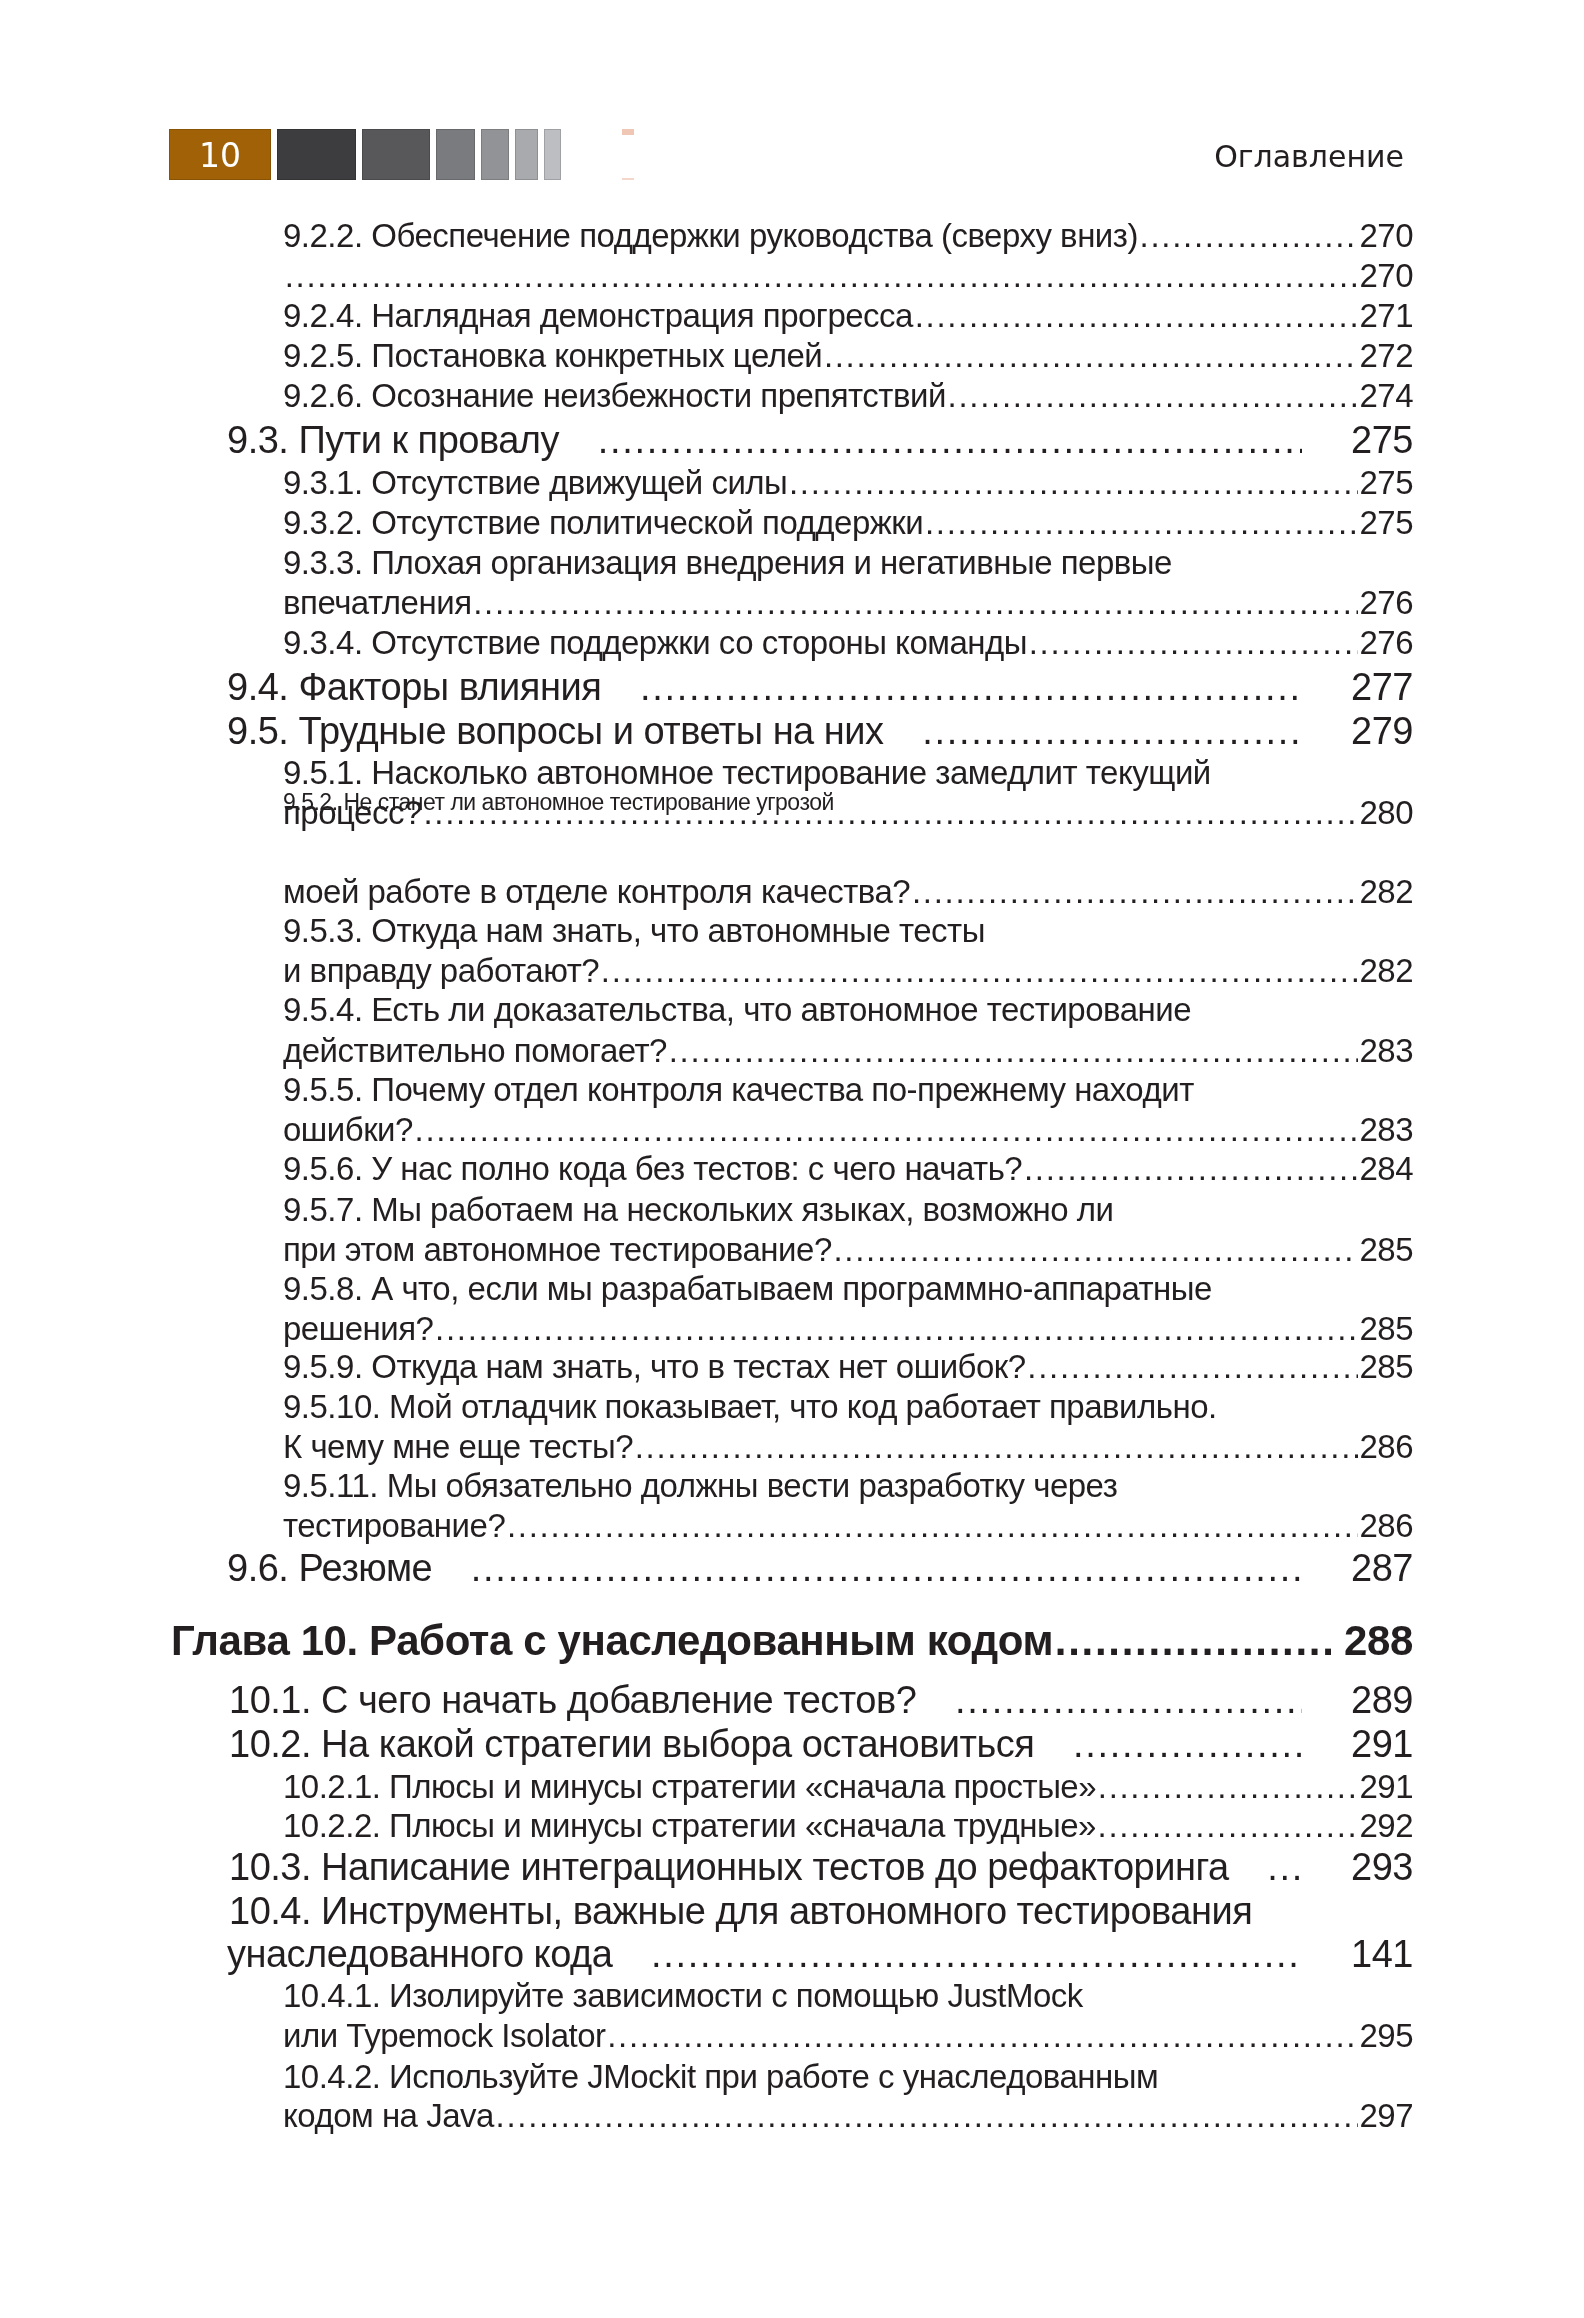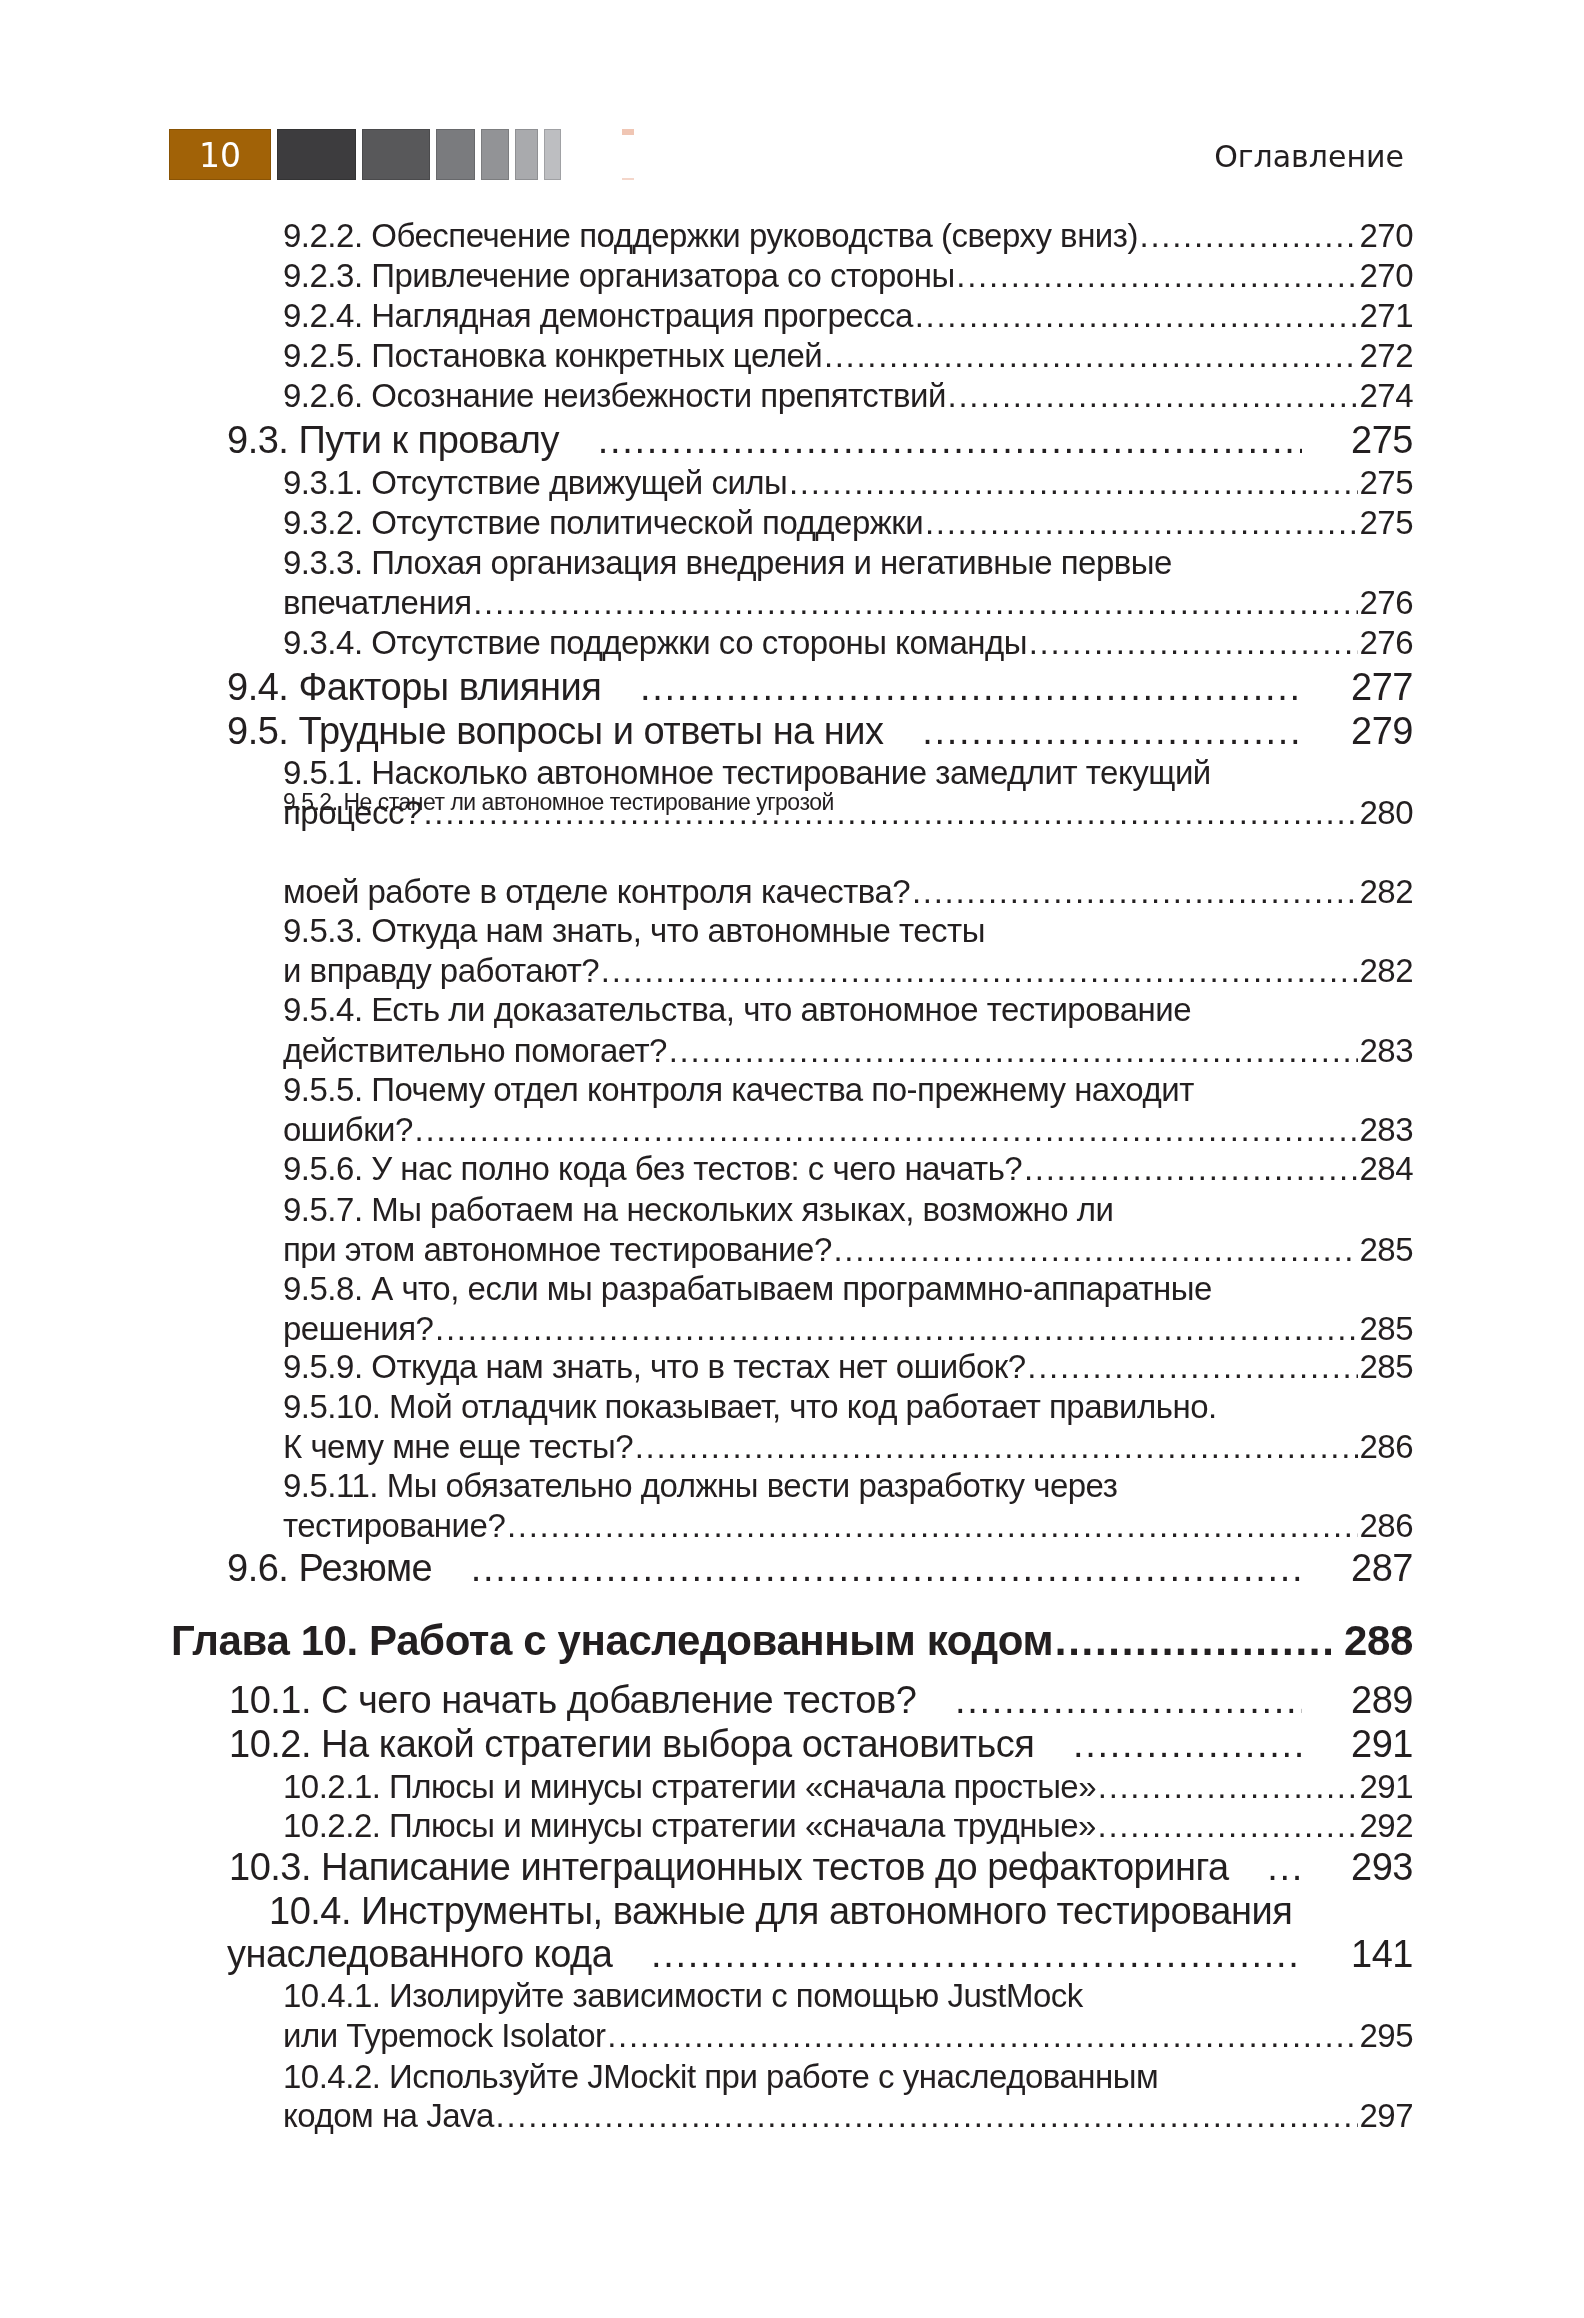--- a/index.html
+++ b/index.html
@@ -46,7 +46,6 @@
   <span class="p">270</span>
 </div>
 <div class="row sub" style="top:256px">
-  <span class="t">9.2.3. Привлечение организатора со стороны</span>
   <span class="dots"></span>
   <span class="p">270</span>
 </div>

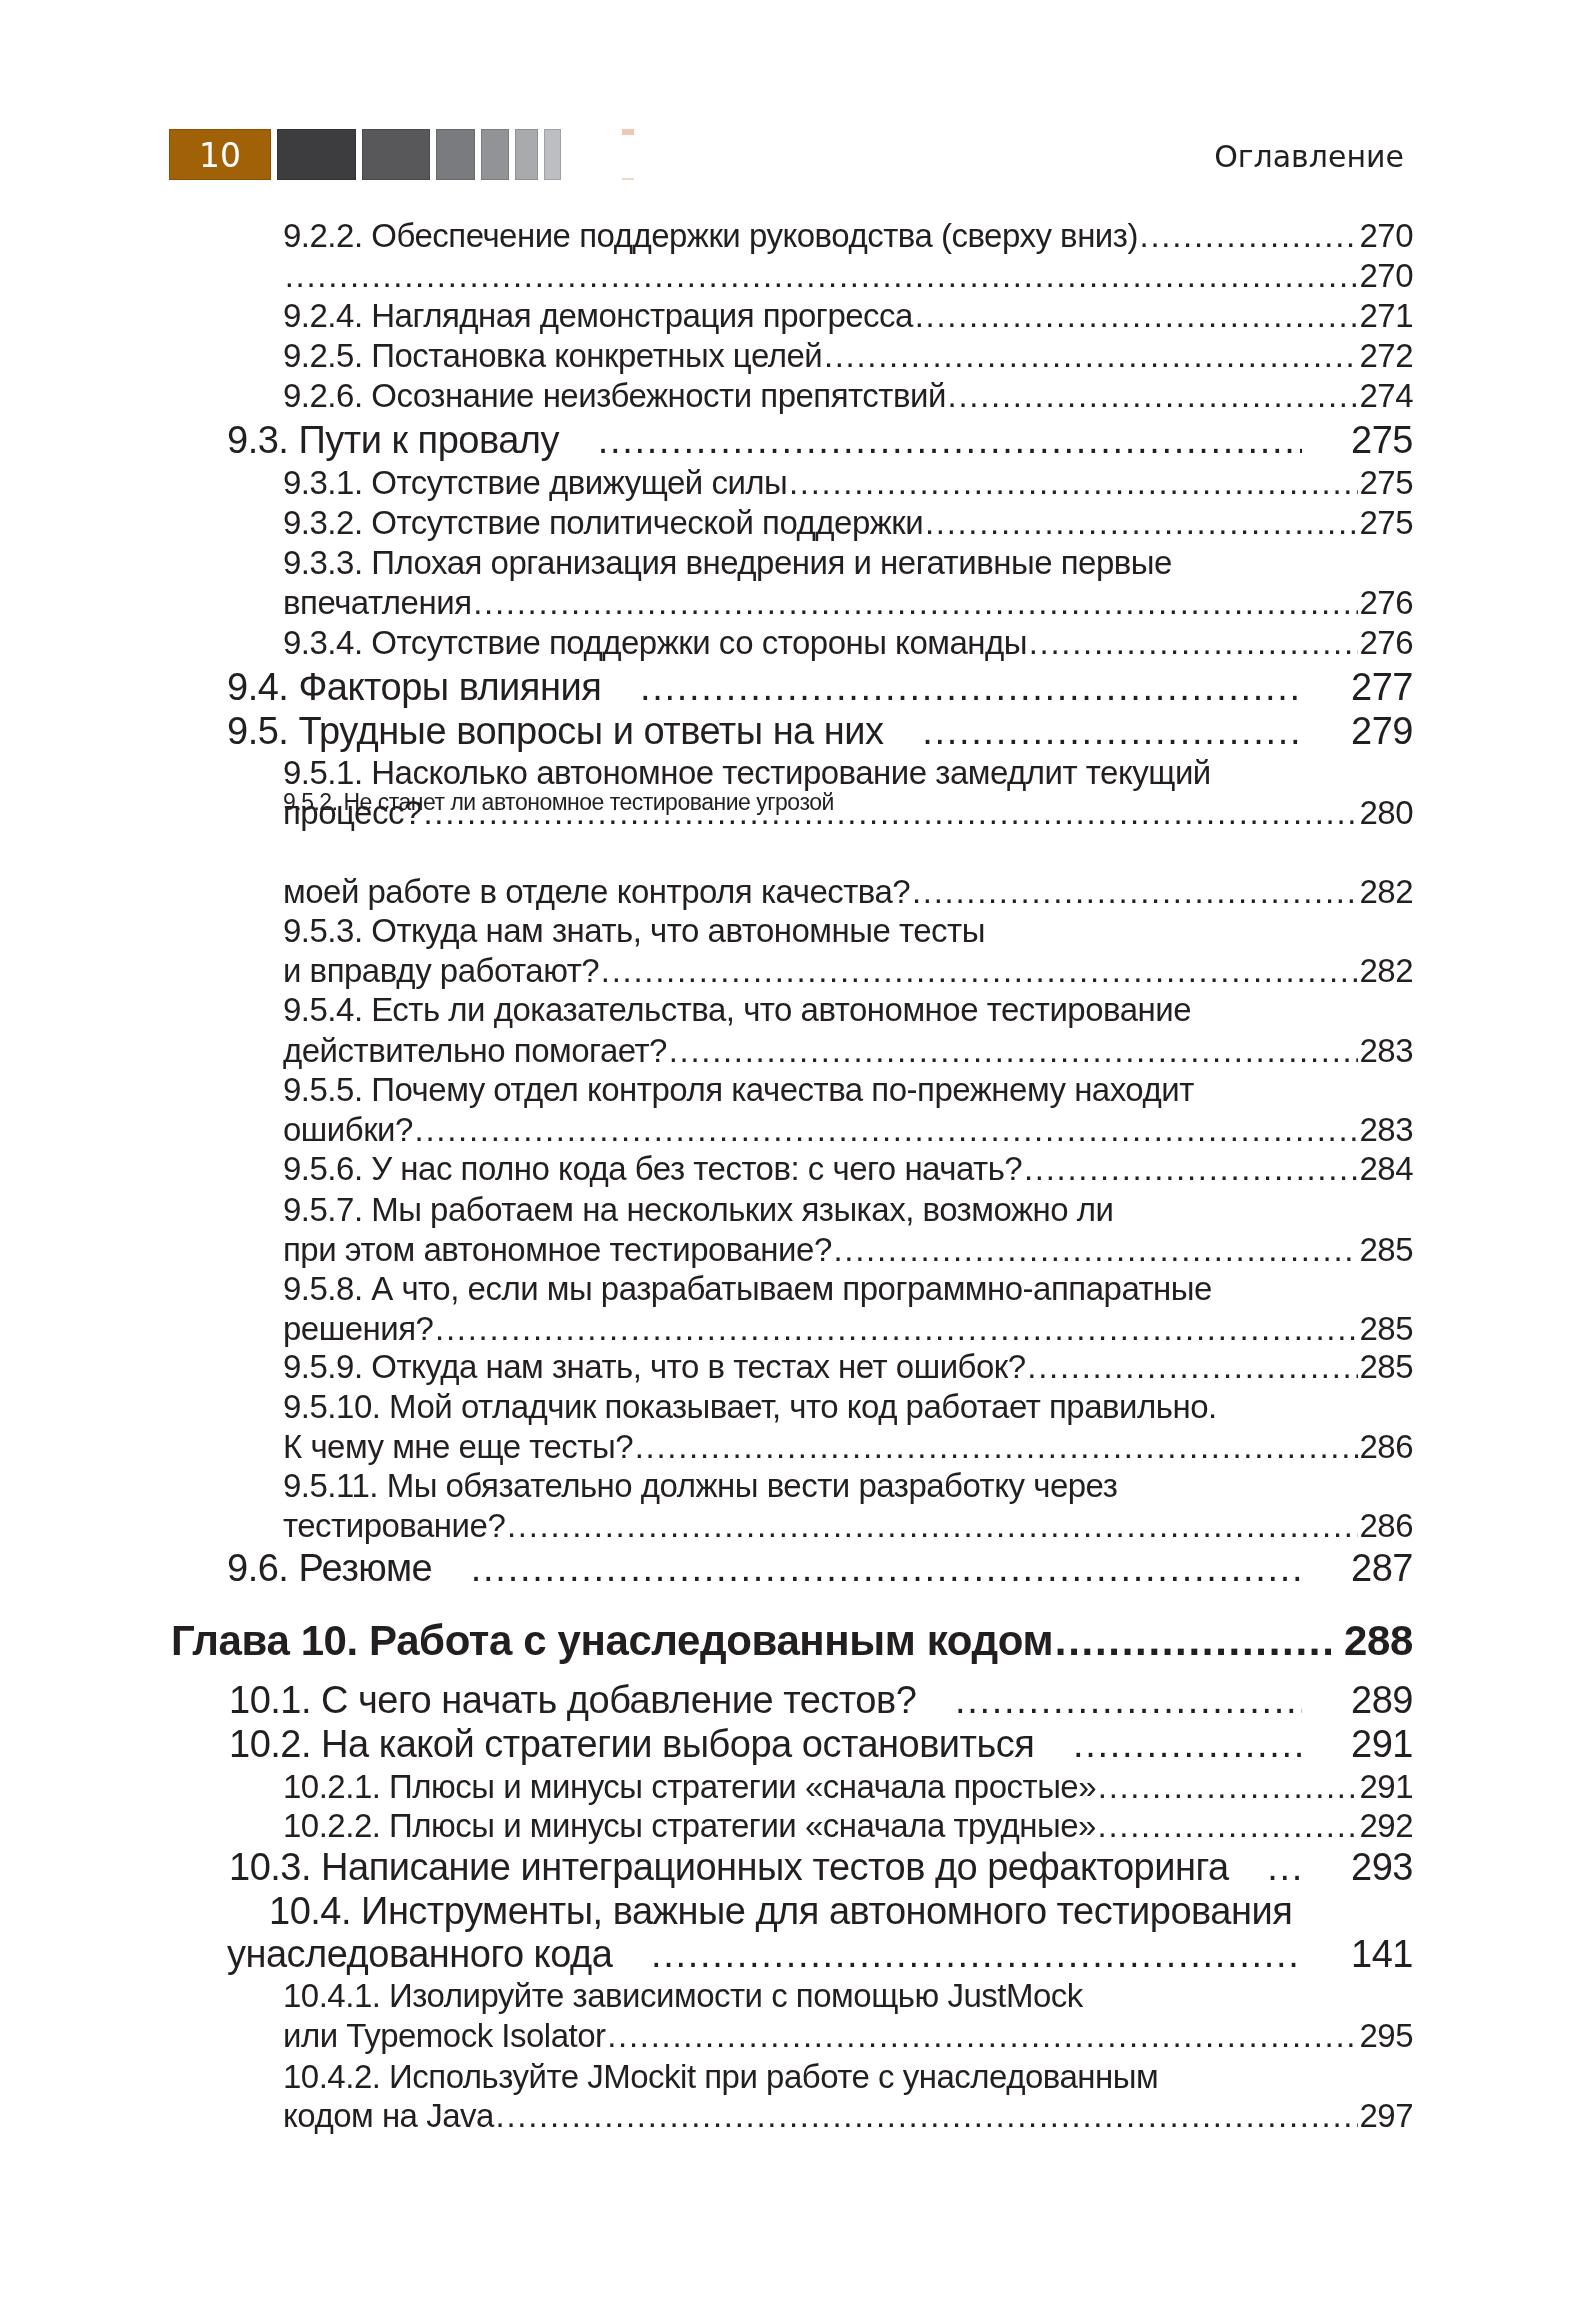--- a/index.html
+++ b/index.html
@@ -215,7 +215,7 @@
   <span class="dots"></span>
   <span class="p">293</span>
 </div>
-<div class="line" style="top:1890px;left:229px;font-size:38px;line-height:43px;letter-spacing:-0.5px;margin-left:40px;">10.4. Инструменты, важные для автономного тестирования</div>
+<div class="line" style="top:1890px;left:229px;font-size:38px;line-height:43px;letter-spacing:-0.5px;">10.4. Инструменты, важные для автономного тестирования</div>
 <div class="row sec" style="top:1933px;left:227px">
   <span class="t">унаследованного кода</span>
   <span class="dots"></span>

